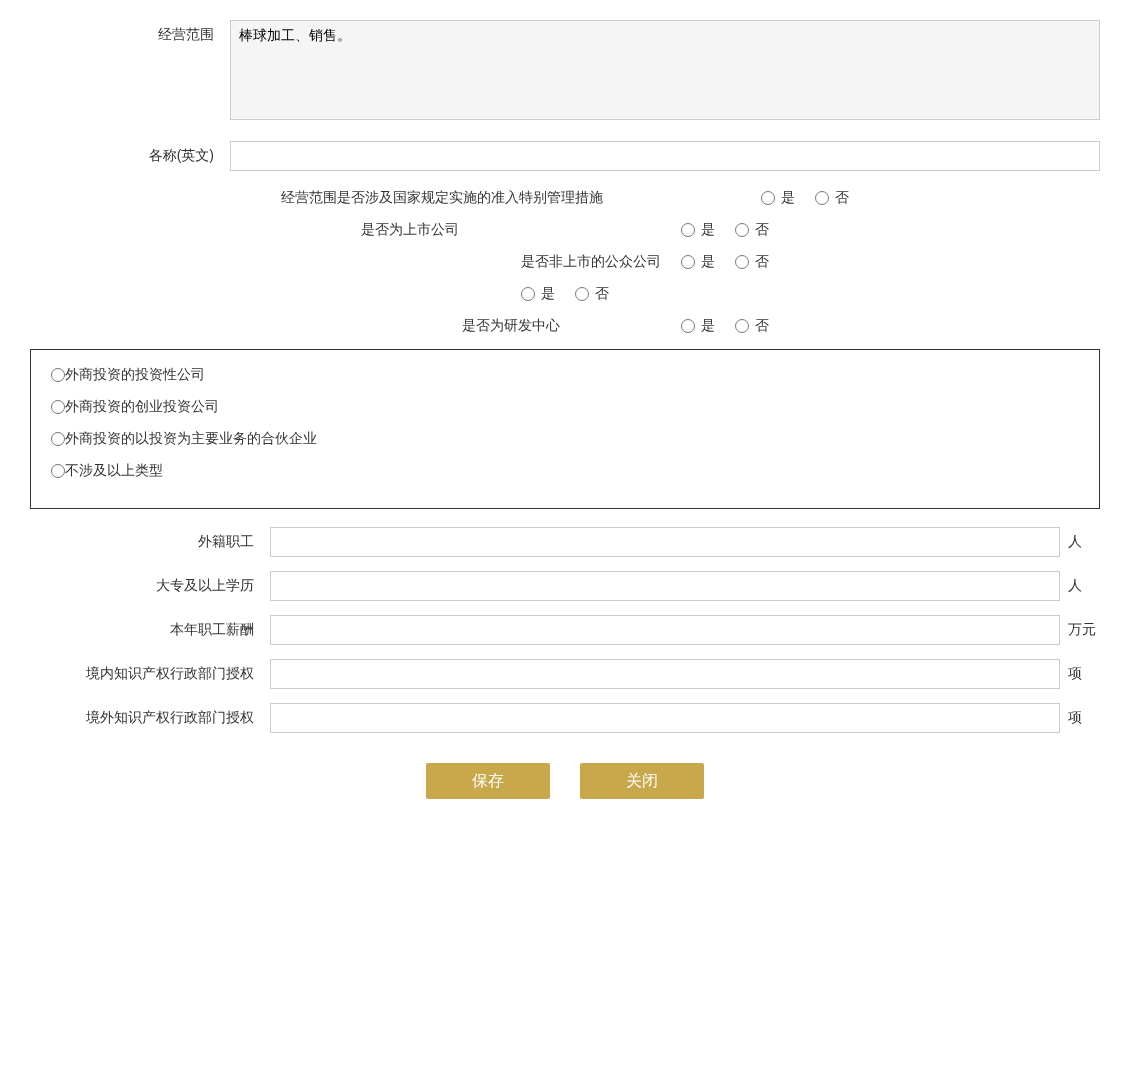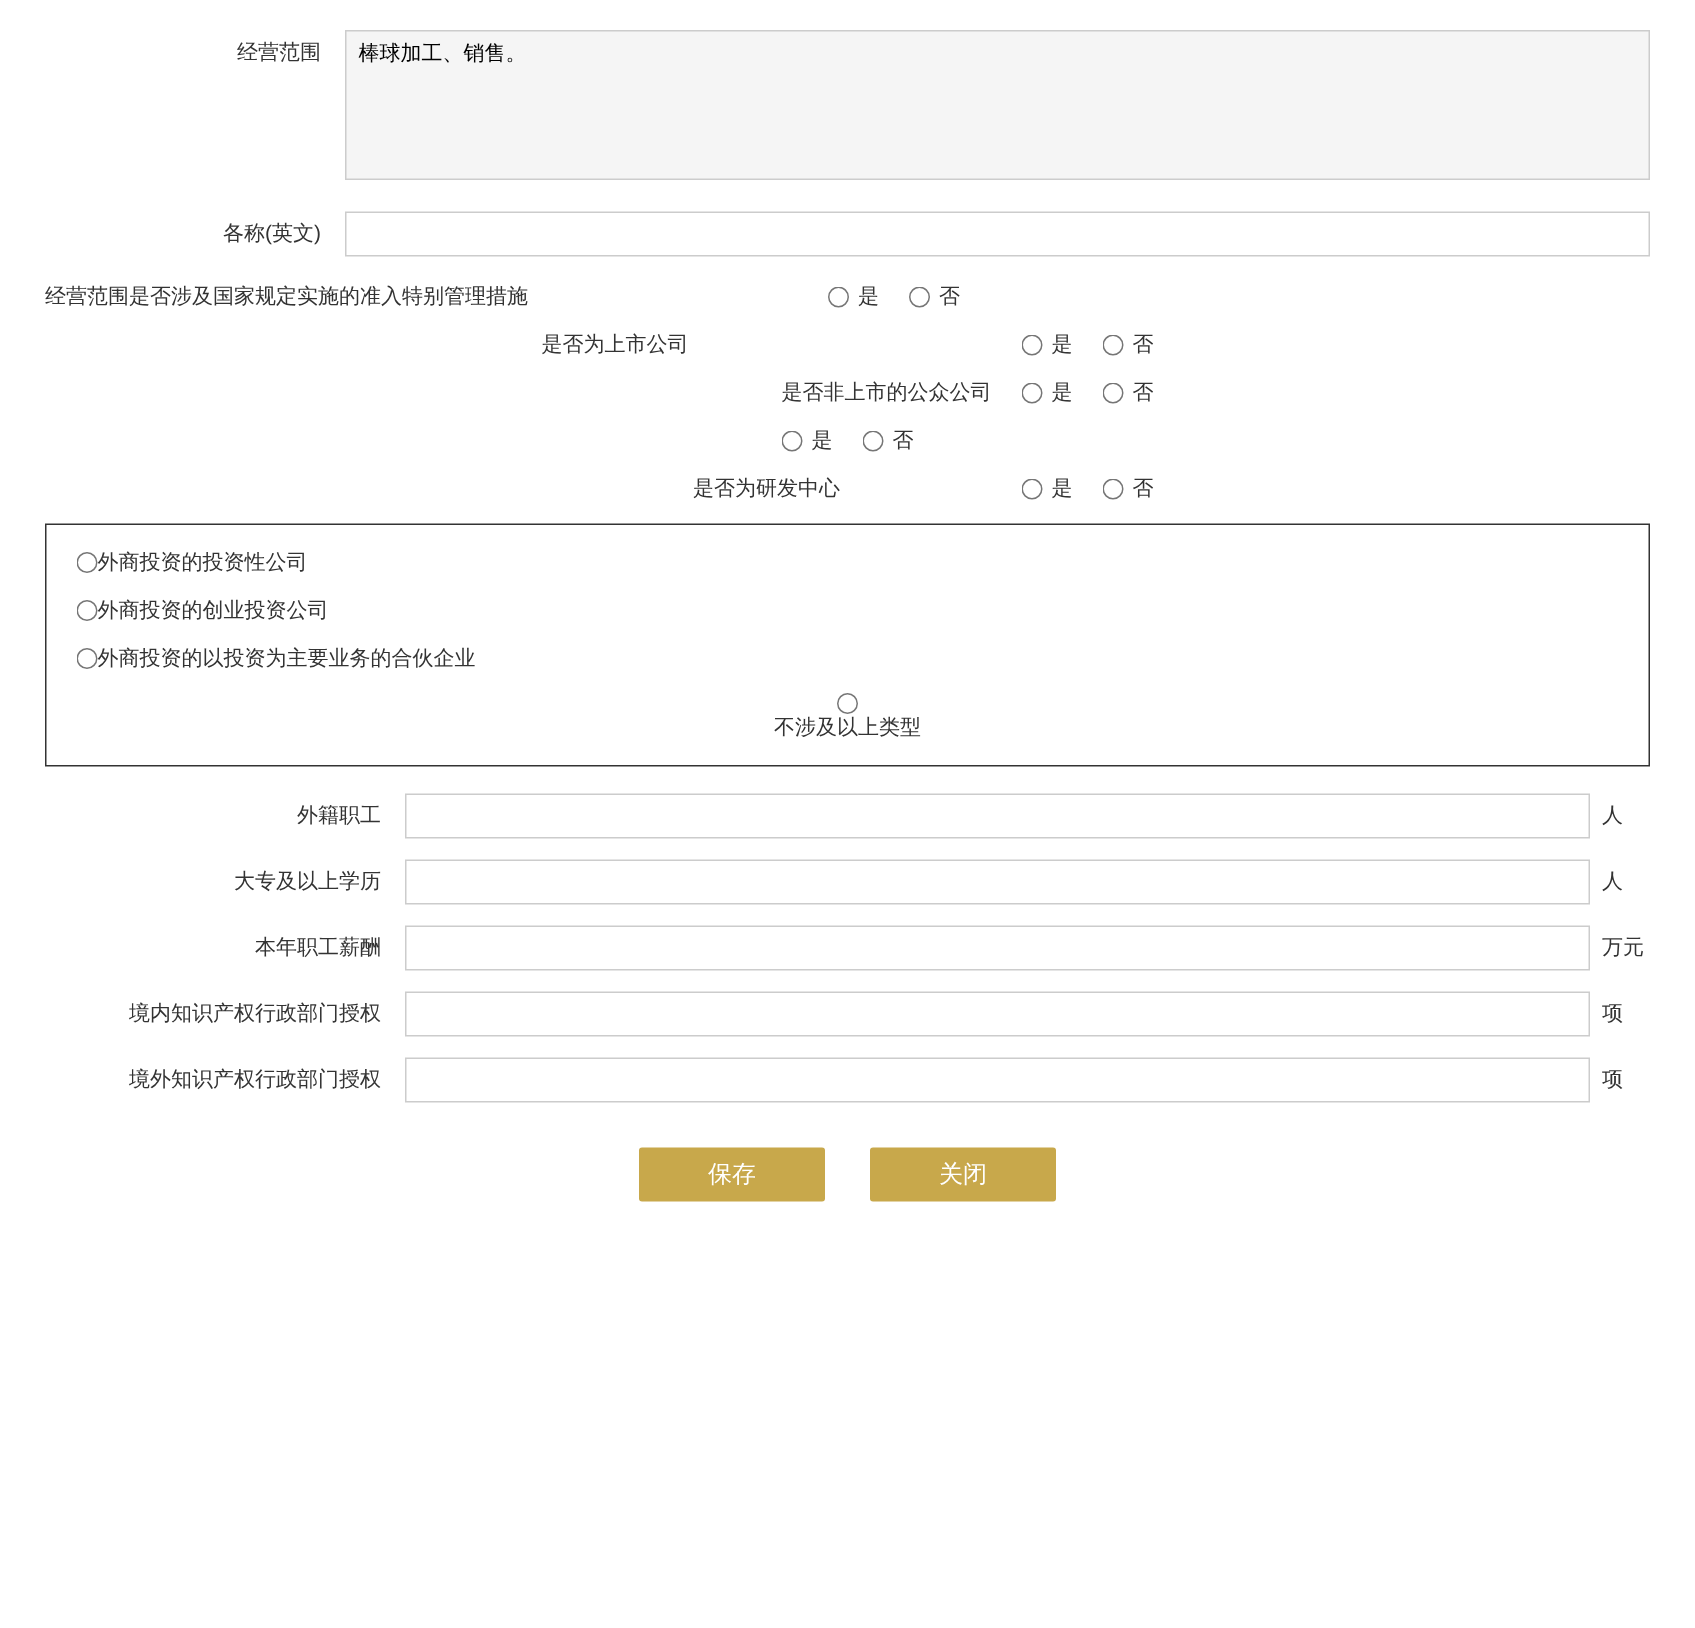--- a/index.html
+++ b/index.html
@@ -188,7 +188,7 @@
     </div>
   </div>
 
-  <div class="radio-row" style="justify-content:flex-start; margin-left: 0; gap: 42px;">
+  <div class="radio-row" style="justify-content:center; margin-left: 0;">
     <div class="radio-label-wide" style="flex: 0 0 480px; text-align: left; padding-right: 20px;">经营范围是否涉及国家规定实施的准入特别管理措施</div>
     <div class="radio-group">
       <label class="radio-item">

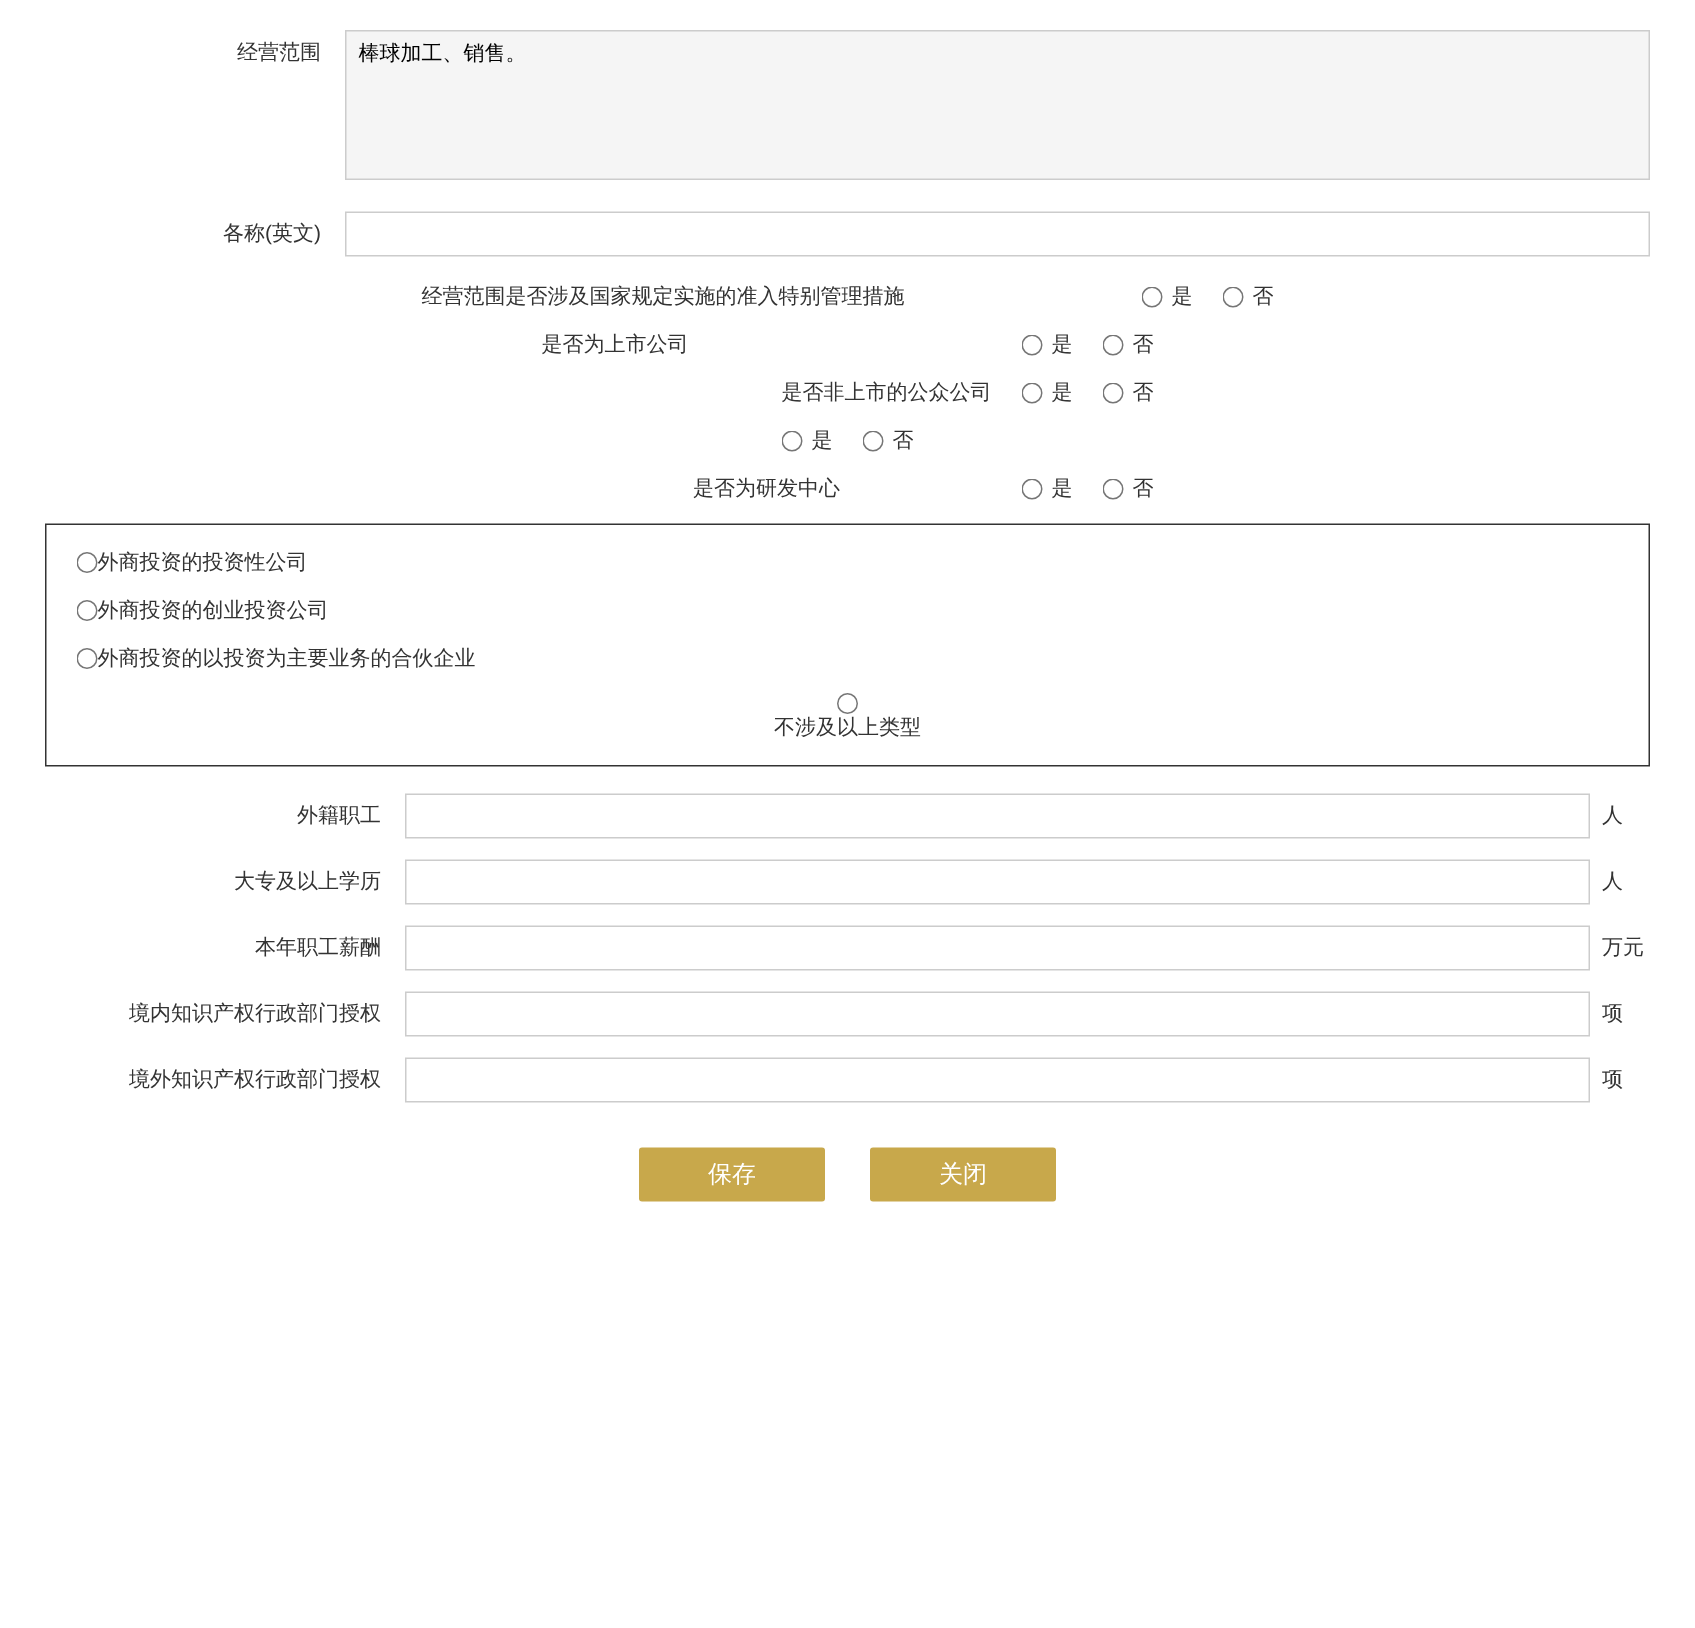--- a/index.html
+++ b/index.html
@@ -101,8 +101,7 @@
       cursor: pointer;
     }
     .checkbox-item:last-child {
-      margin-bottom: 0;
-      flex-direction: column;
+      margin-bottom: 12px;
     }
     .checkbox-item input[type="radio"] {
       cursor: pointer;

